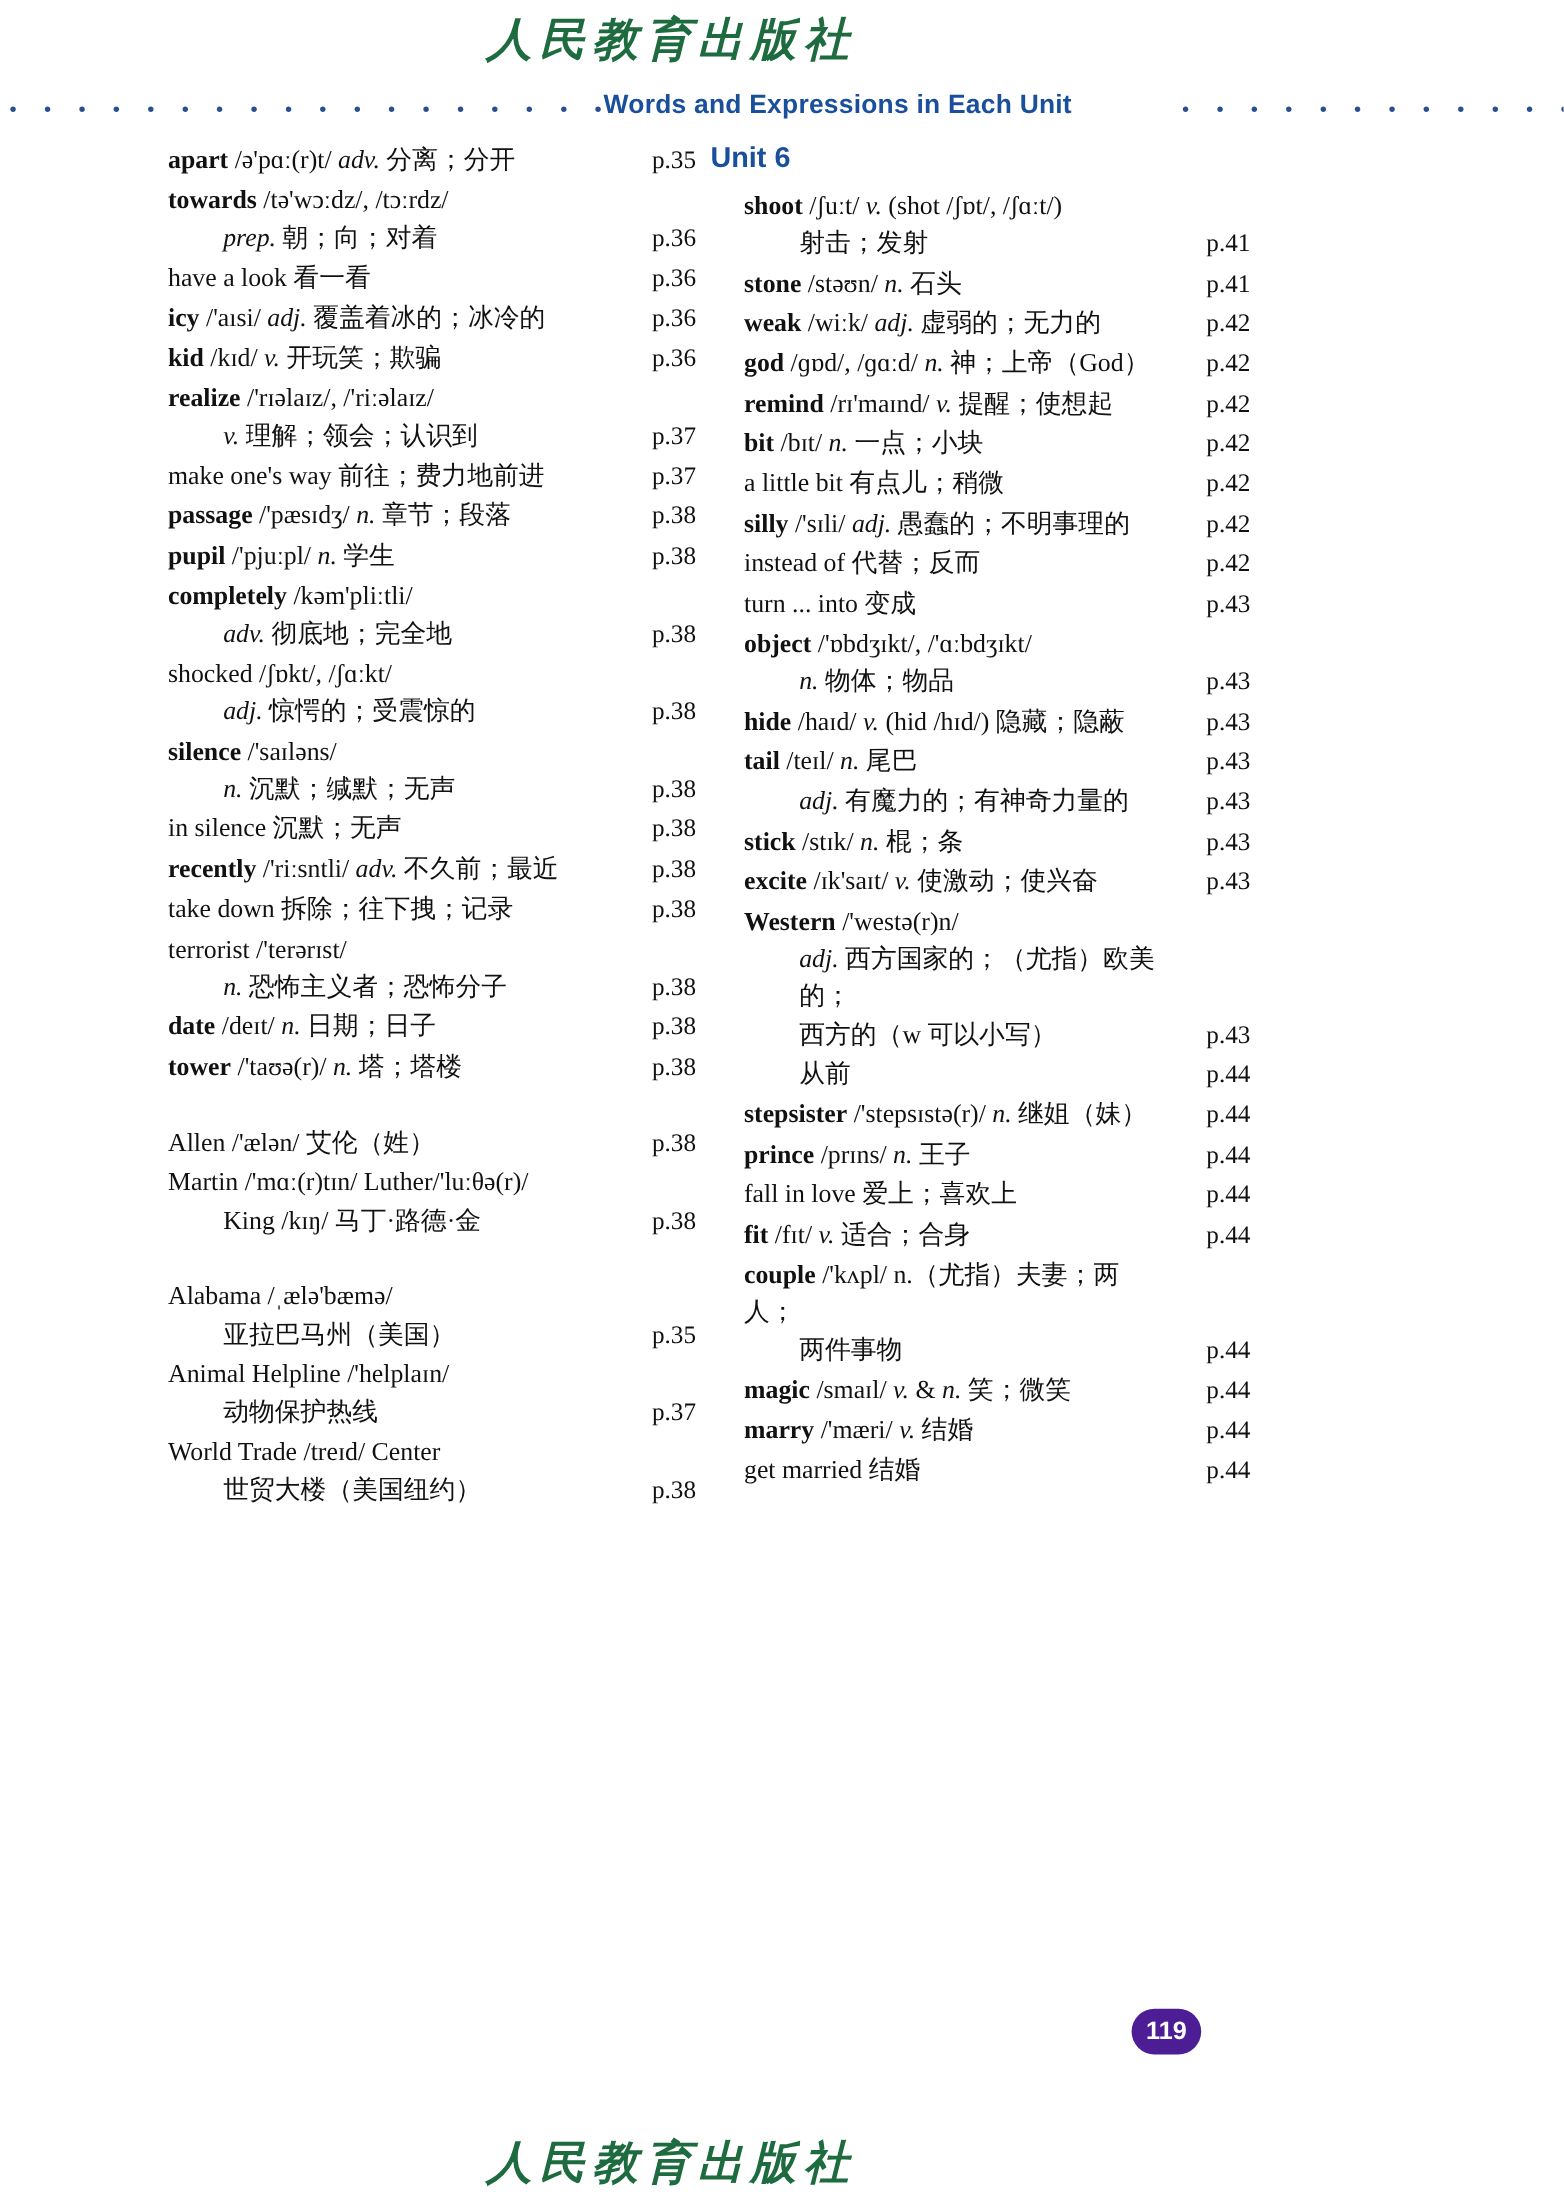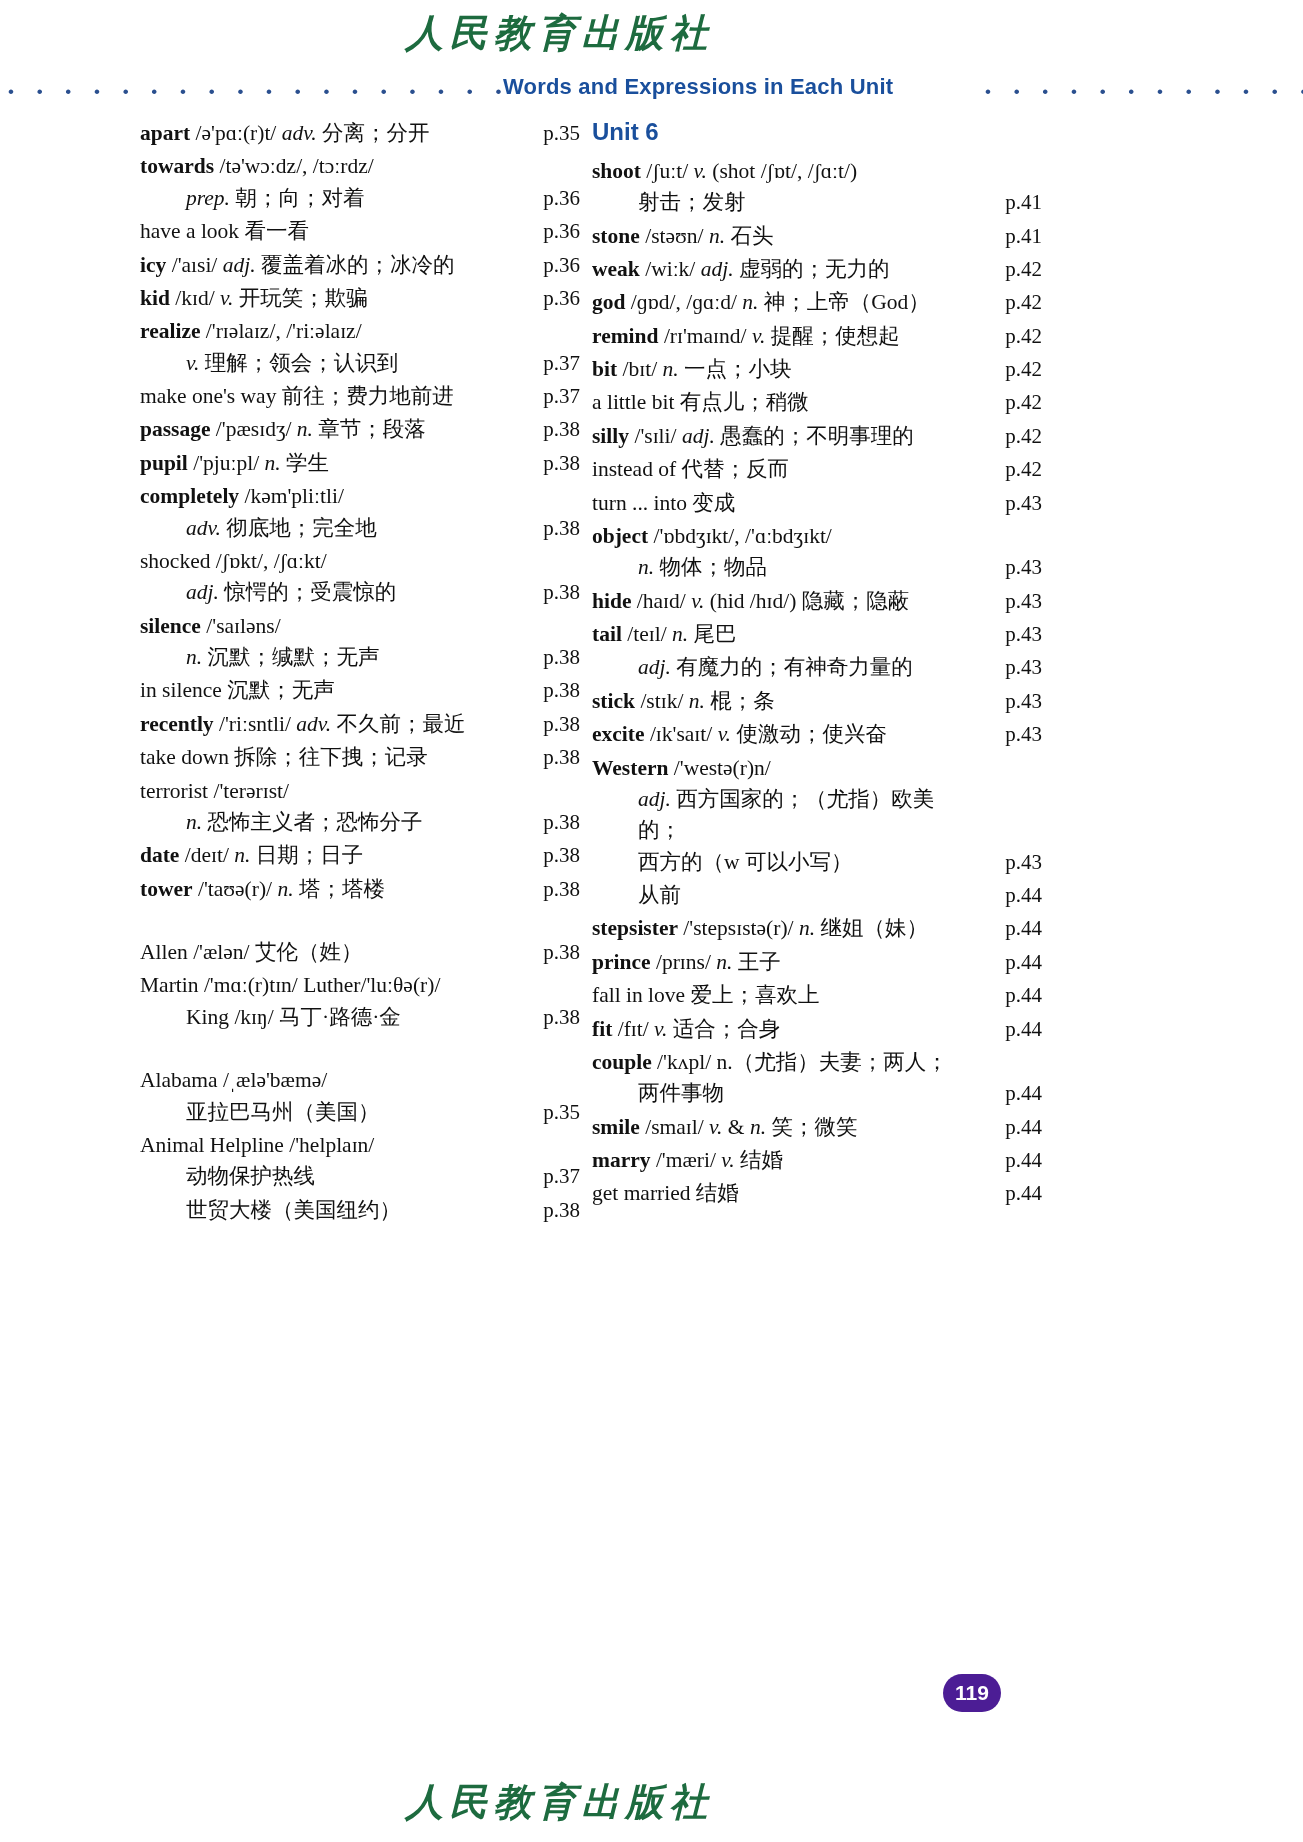--- a/index.html
+++ b/index.html
@@ -103,7 +103,7 @@
     font-size: 21px;
     white-space: nowrap;
   }
-  .col-right .line .txt { padding-right: 74px; }
+  .col-right .line .txt { padding-right: 74px; margin-left: 28px; }
 
   b.hw { font-weight: bold; }
   i.pos { font-style: italic; }

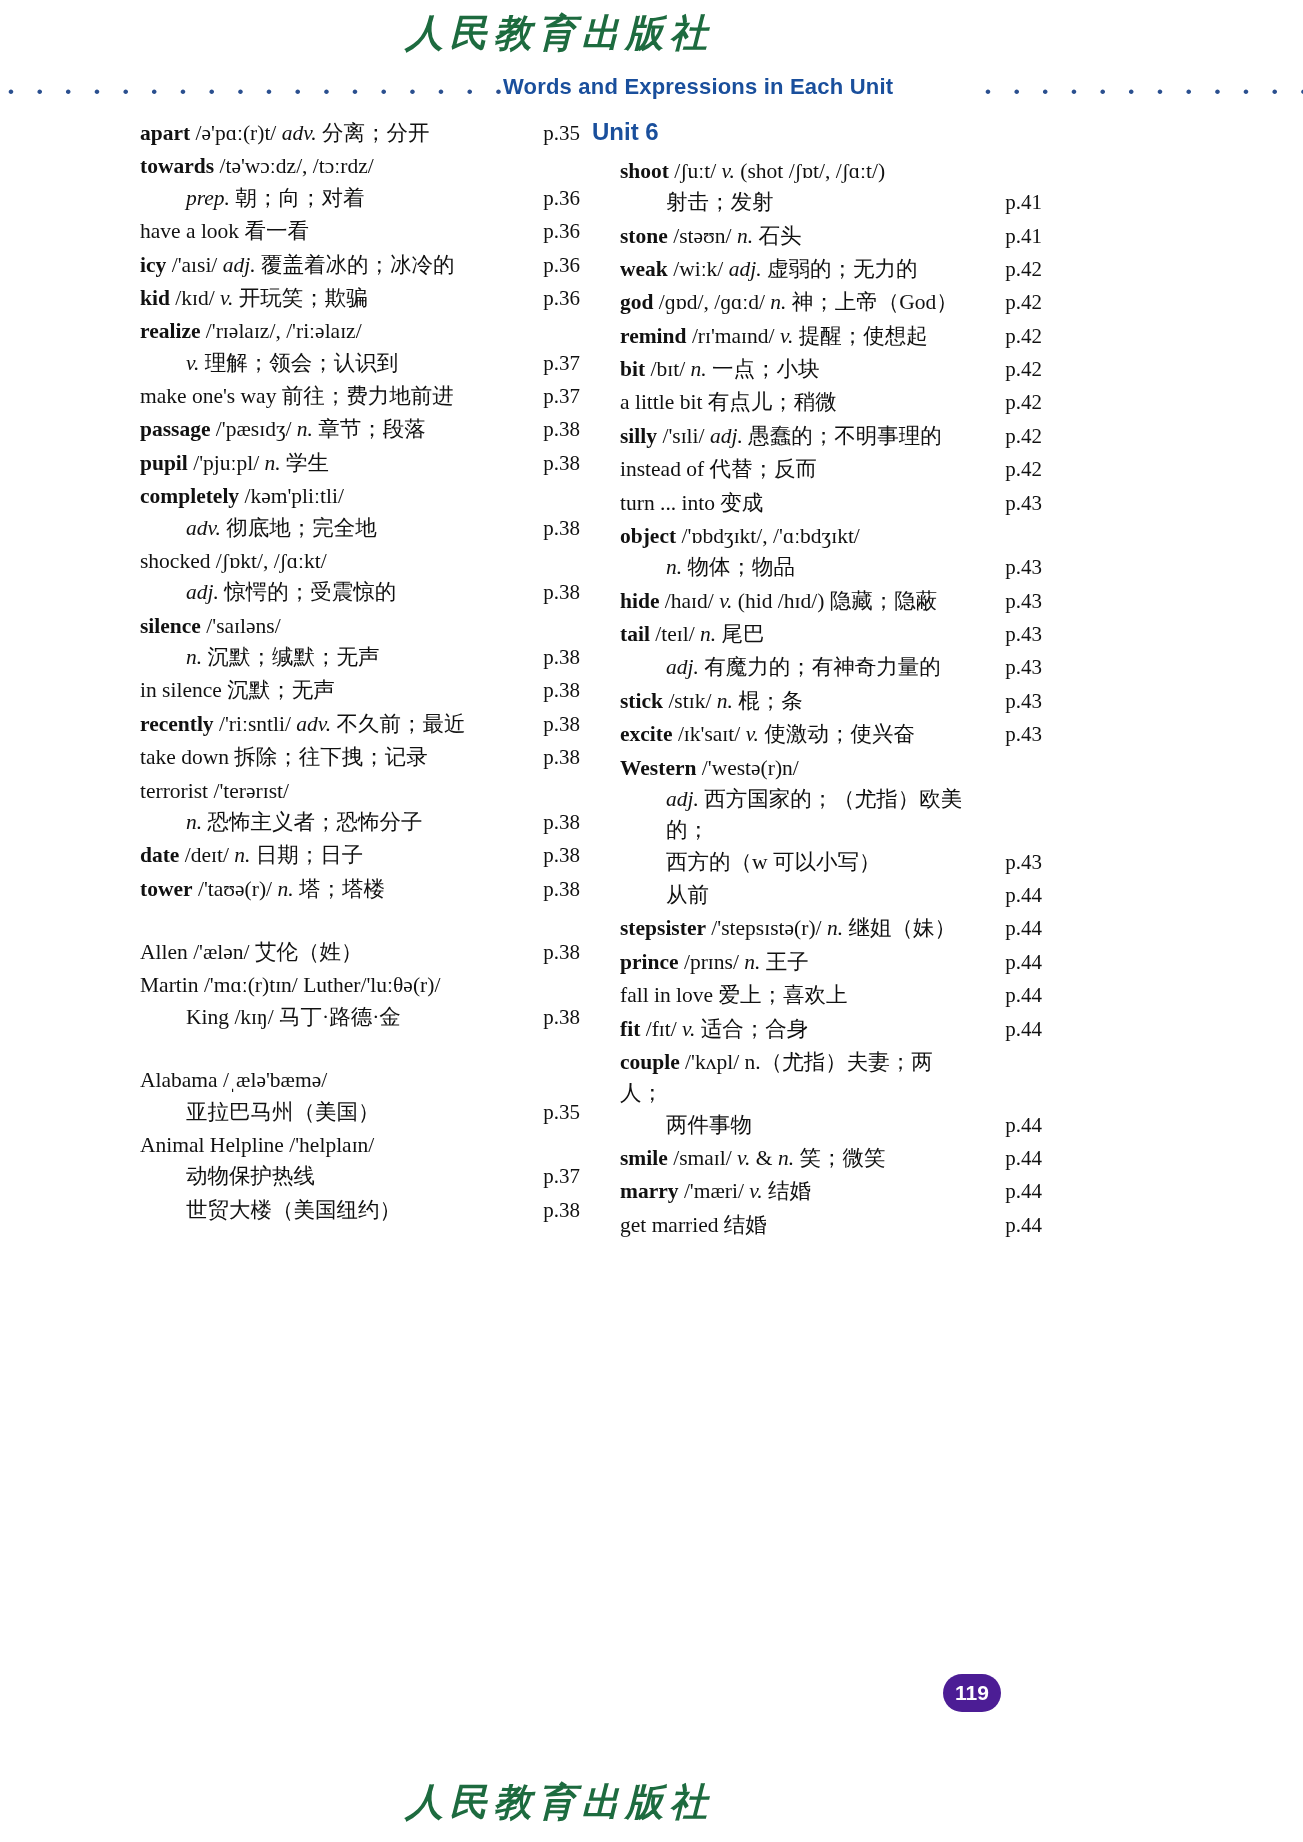--- a/index.html
+++ b/index.html
@@ -490,7 +490,7 @@
           </div>
           <div class="entry">
             <div class="line">
-              <span class="txt"><b class="hw">smile</b> /smaɪl/ <i class="pos">v.</i> &amp; <i class="pos">n.</i> 笑；微笑</span>
+              <span class="txt"><b class="hw">magic</b> /smaɪl/ <i class="pos">v.</i> &amp; <i class="pos">n.</i> 笑；微笑</span>
               <span class="pg">p.44</span>
             </div>
           </div>

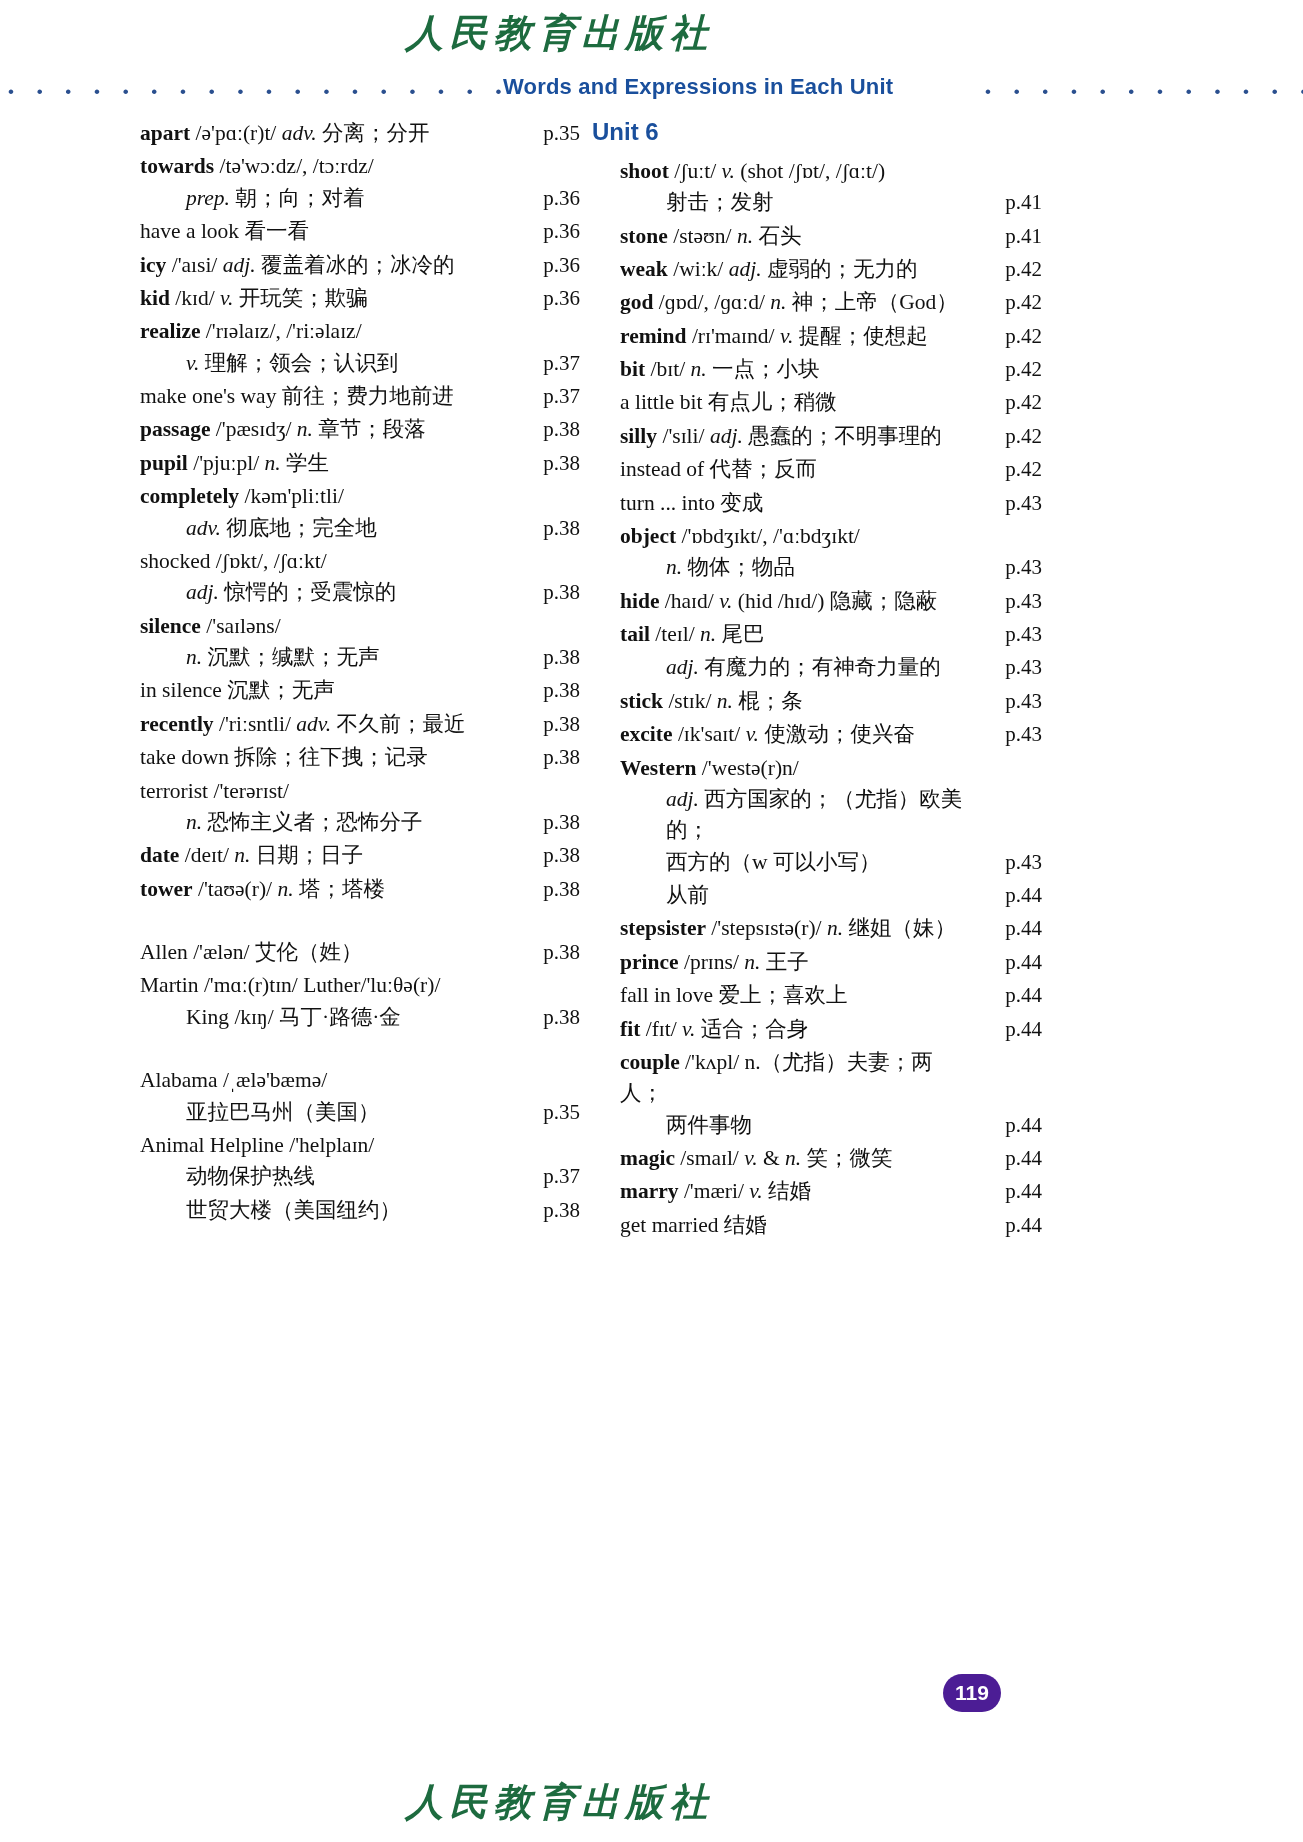--- a/index.html
+++ b/index.html
@@ -326,6 +326,9 @@
           </div>
         </div>
         <div class="entry">
+          <div class="line">
+            <span class="txt">World Trade /treɪd/ Center</span>
+          </div>
           <div class="line indent">
             <span class="txt">世贸大楼（美国纽约）</span>
             <span class="pg">p.38</span>

